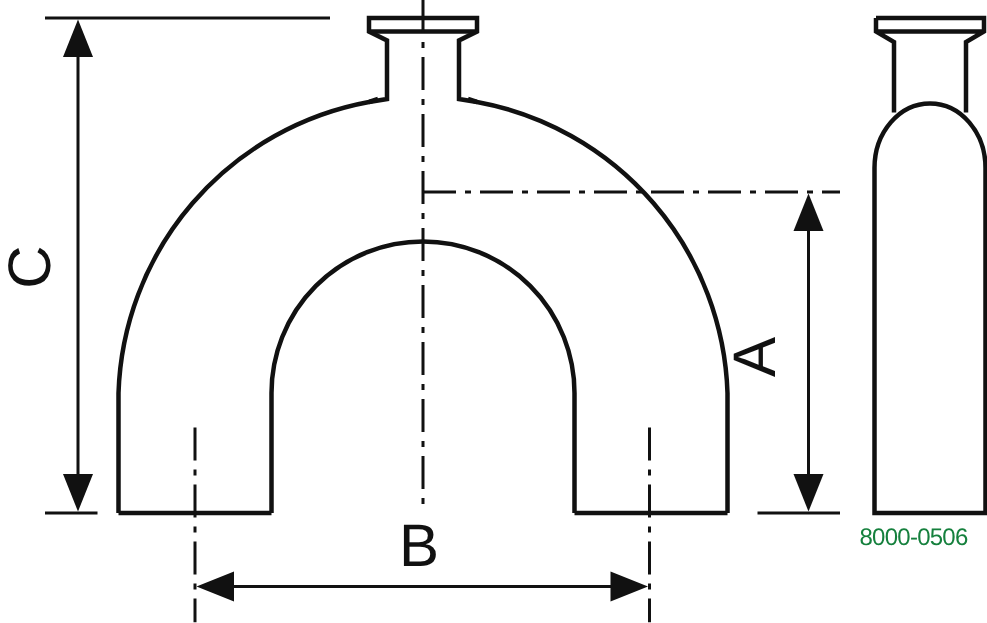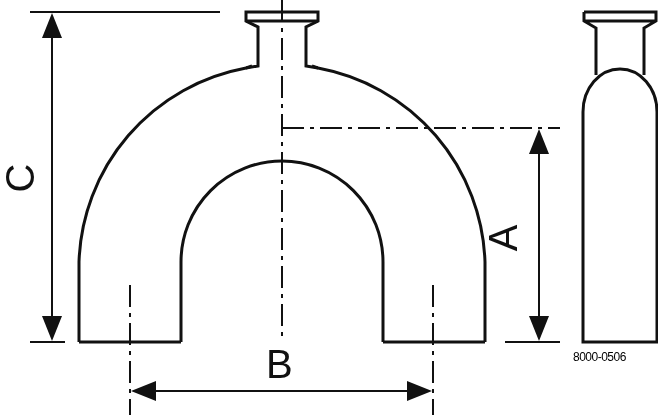--- a/index.html
+++ b/index.html
@@ -13,7 +13,7 @@
   #lbl-c { left: 6px; top: 158px; transform: rotate(-90deg); transform-origin: center; }
   #lbl-a { left: 490px; top: 218px; transform: rotate(-90deg); transform-origin: center; }
   #lbl-b { left: 266px; top: 344px; }
-  #part-no { position: absolute; left: 573px; top: 350px; font-family: "Liberation Sans", sans-serif; font-size: 12px; color: #000000; letter-spacing: -0.5px; }
+  #part-no { position: absolute; left: 573px; top: 350px; font-family: "Liberation Sans", sans-serif; font-size: 16px; color: #15803d; letter-spacing: -0.5px; }
 </style>
 </head>
 <body>

